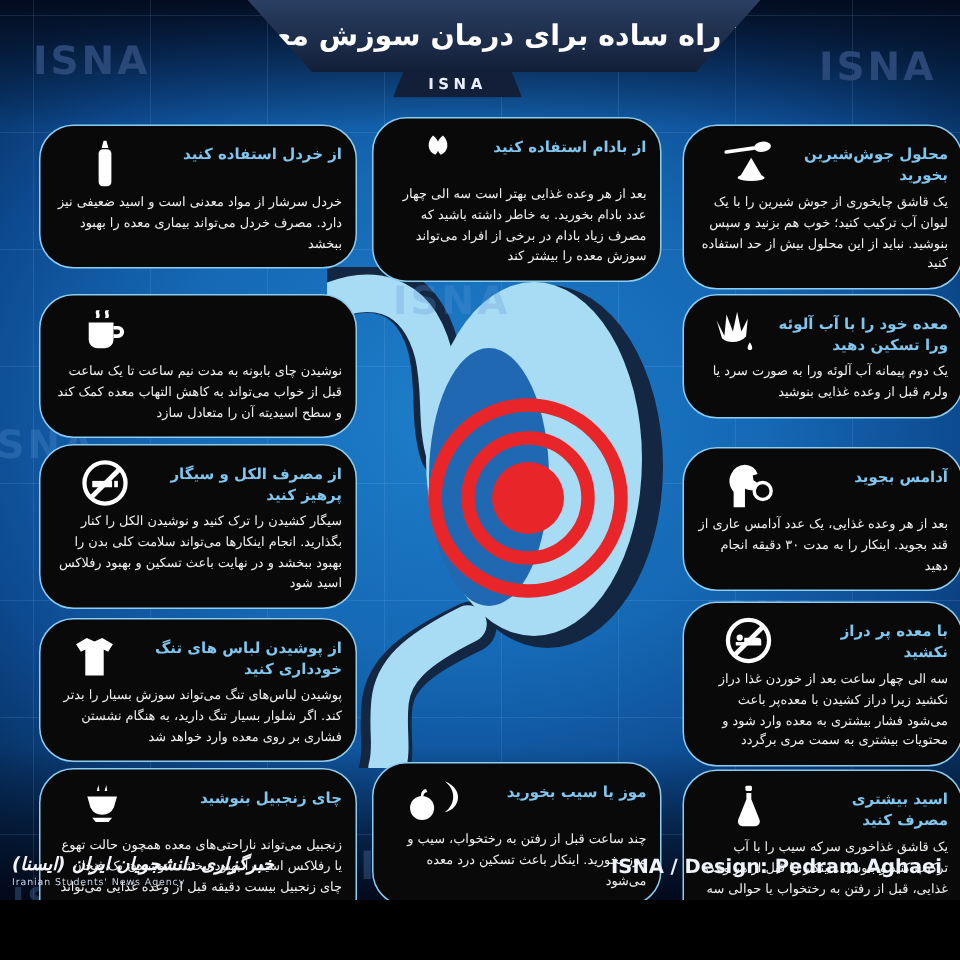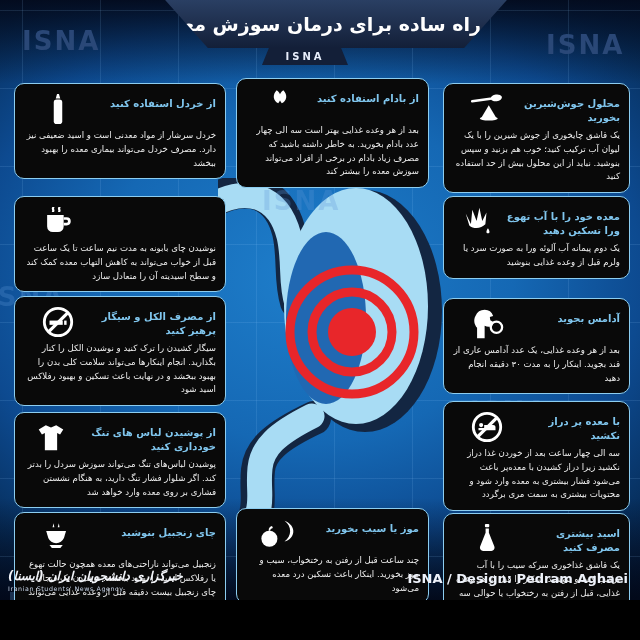--- a/index.html
+++ b/index.html
@@ -38,8 +38,8 @@
   }
   .tip{
     position:absolute;z-index:4;box-sizing:border-box;direction:rtl;
-    background:#090909;border:1.6px solid #8ccdf0;border-radius:10px;
-    padding:5px 9px 8px 9px;color:#f0f0f0;
+    background:#090909;border:1.6px solid #8ccdf0;border-radius:23px;
+    padding:5px 9px 8px 9px;color:#f0f0f0;margin-left:12px;
   }
   .tip-head{display:flex;direction:ltr;align-items:flex-start;}
   .tip-icon{width:64px;min-width:52px;display:flex;justify-content:center;padding:3px 0 0 2px;}

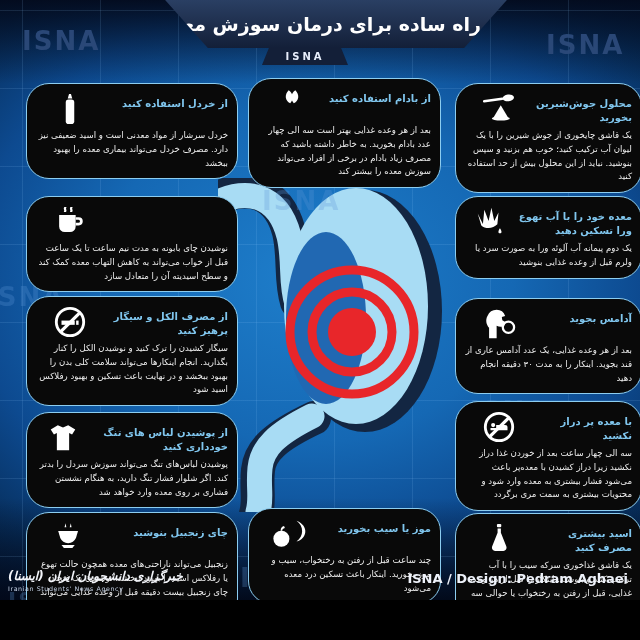--- a/index.html
+++ b/index.html
@@ -209,7 +209,7 @@
             <path fill="#fff" d="M28.5 24.5c2.2 3.2 2.2 5.5 0 5.5-2.1 0-2.1-2.3 0-5.5z"></path>
           </svg>
         </span>
-      <h3 class="tip-title">معده خود را با آب تهوع ورا تسکین دهید</h3>
+      <h3 class="tip-title">معده خود را با آب آلوئه ورا تسکین دهید</h3>
       </div>
     <p class="tip-body">یک دوم پیمانه آب آلوئه ورا به صورت سرد یا ولرم قبل از وعده غذایی بنوشید</p>
   </div>

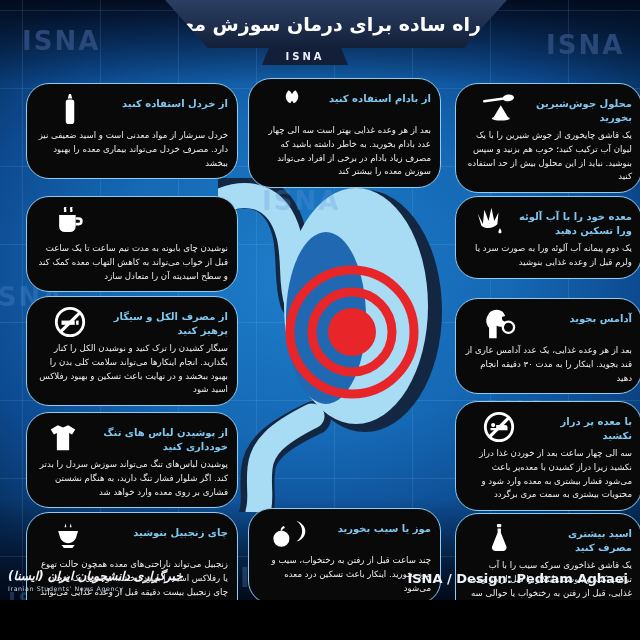--- a/index.html
+++ b/index.html
@@ -143,7 +143,7 @@
         </span>
       <h3 class="tip-title">از پوشیدن لباس های تنگ خودداری کنید</h3>
       </div>
-    <p class="tip-body">پوشیدن لباس‌های تنگ می‌تواند سوزش سردل را بدتر کند. اگر شلوار فشار تنگ دارید، به هنگام نشستن فشاری بر روی معده وارد خواهد شد</p>
+    <p class="tip-body">پوشیدن لباس‌های تنگ می‌تواند سوزش بسیار را بدتر کند. اگر شلوار بسیار تنگ دارید، به هنگام نشستن فشاری بر روی معده وارد خواهد شد</p>
   </div>
   <div class="tip" style="left:14px;top:512px;width:212px;min-height:93px">
     <div class="tip-head">

